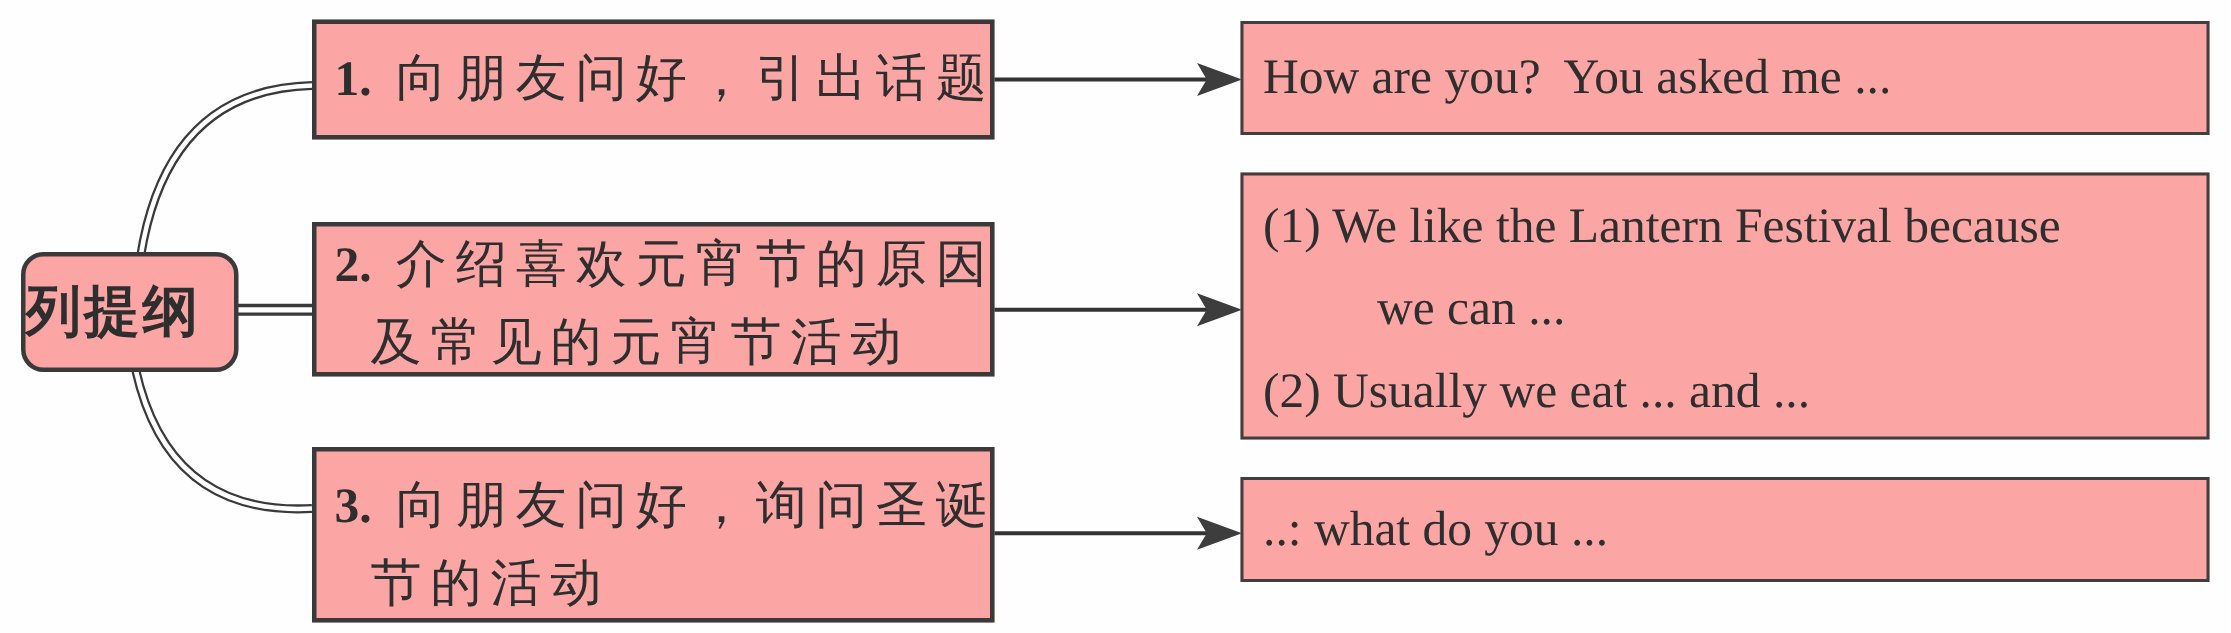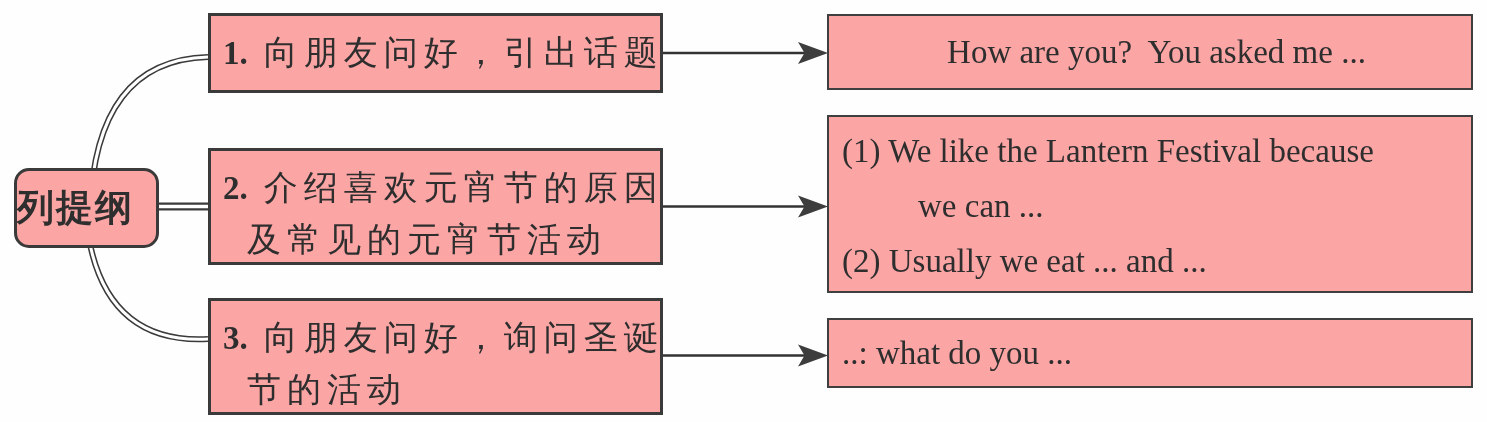--- a/index.html
+++ b/index.html
@@ -75,7 +75,7 @@
     font-size: 33px;
     padding-left: 13px;
   }
-  .starter1 { top: 14px;  height: 76px; display: flex; align-items: center; justify-content: center; }
+  .starter1 { top: 14px;  height: 76px; display: flex; align-items: center; }
   .starter2 { top: 115px; height: 178px; padding-top: 7px; }
   .starter3 { top: 318px; height: 70px; display: flex; align-items: center; }
   .en-line {

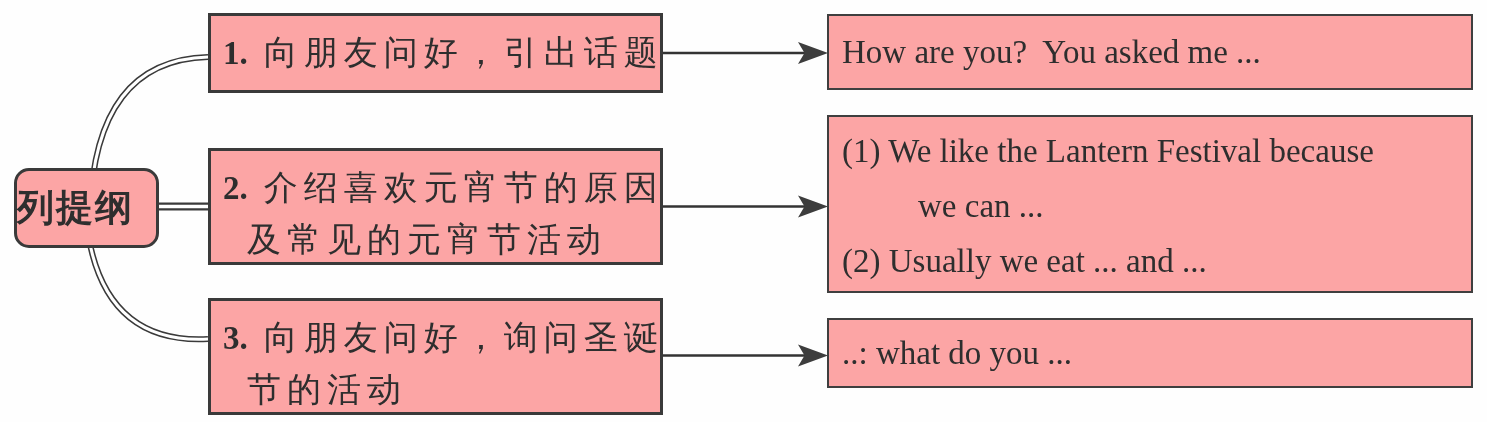--- a/index.html
+++ b/index.html
@@ -53,7 +53,7 @@
     padding: 0 10px 0 12px;
   }
   .step1 { top: 13px;  height: 80px;  display: flex; align-items: center; }
-  .step2 { top: 148px; height: 117px; padding-top: 11px; }
+  .step2 { top: 148px; height: 103px; }
   .step3 { top: 298px; height: 117px; padding-top: 11px; }
   .cn-line {
     letter-spacing: 6px;

